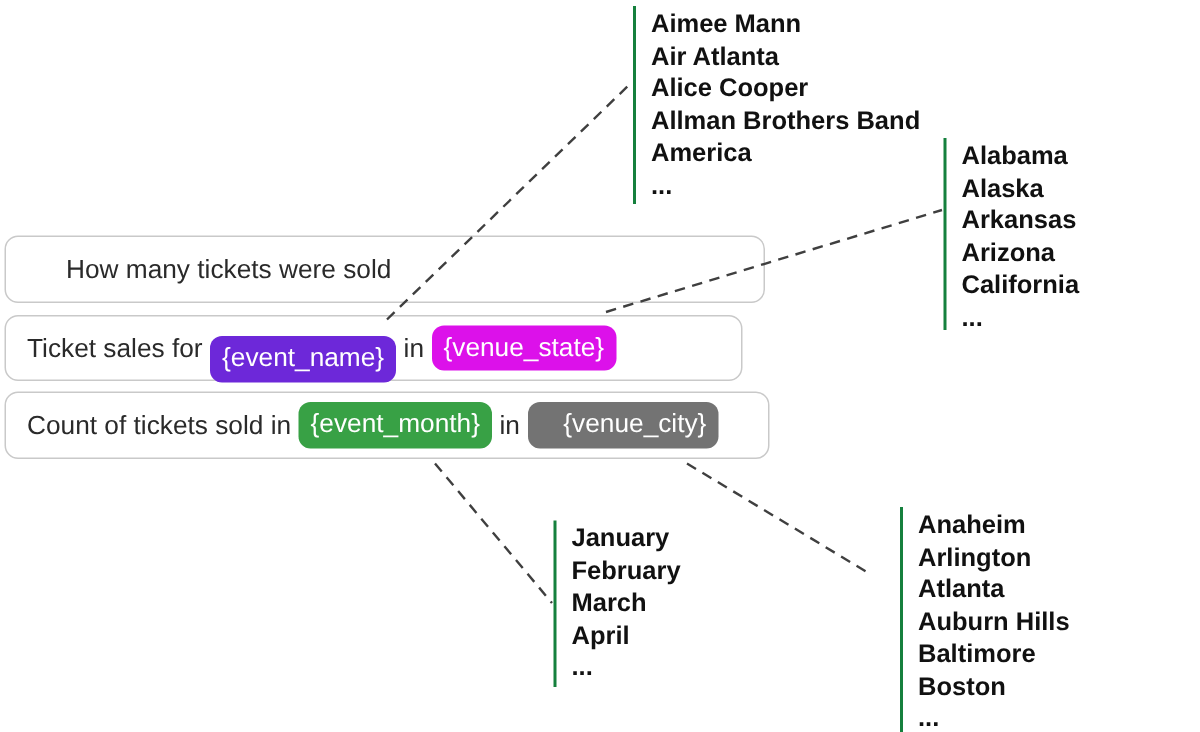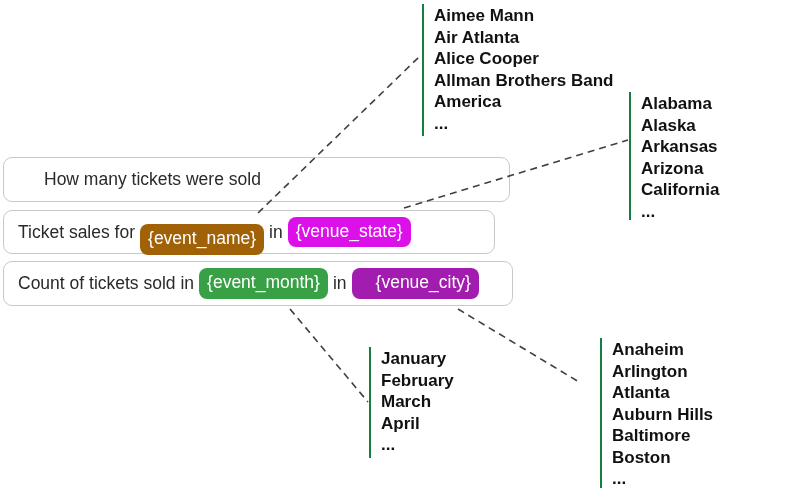--- a/index.html
+++ b/index.html
@@ -87,7 +87,7 @@
 
   <div class="qbox" id="qbox-2">
     <span>Ticket sales for</span>
-    <span class="pill" style="background-color: #a16207; margin-top: 15px;">{event_name}</span>
+    <span class="pill" style="background-color: #6d28d9; margin-top: 15px;">{event_name}</span>
     <span>in</span>
     <span class="pill" style="background-color: rgb(220, 17, 234);">{venue_state}</span>
   </div>

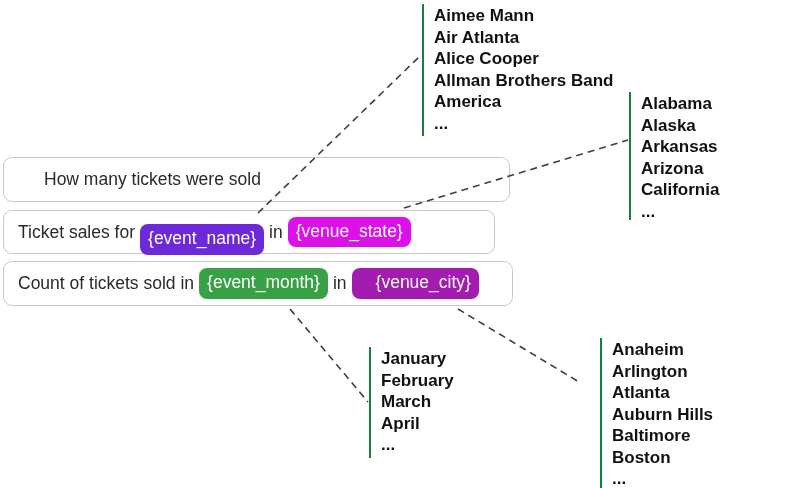--- a/index.html
+++ b/index.html
@@ -96,7 +96,7 @@
     <span>Count of tickets sold in</span>
     <span class="pill" style="background-color: rgb(56, 161, 69);">{event_month}</span>
     <span>in</span>
-    <span class="pill" style="background-color: #a21caf; padding-left: 24px;">{venue_city}</span>
+    <span class="pill" style="background-color: #737373; padding-left: 24px;">{venue_city}</span>
   </div>
 
   <div class="vlist" id="list-event-name">

